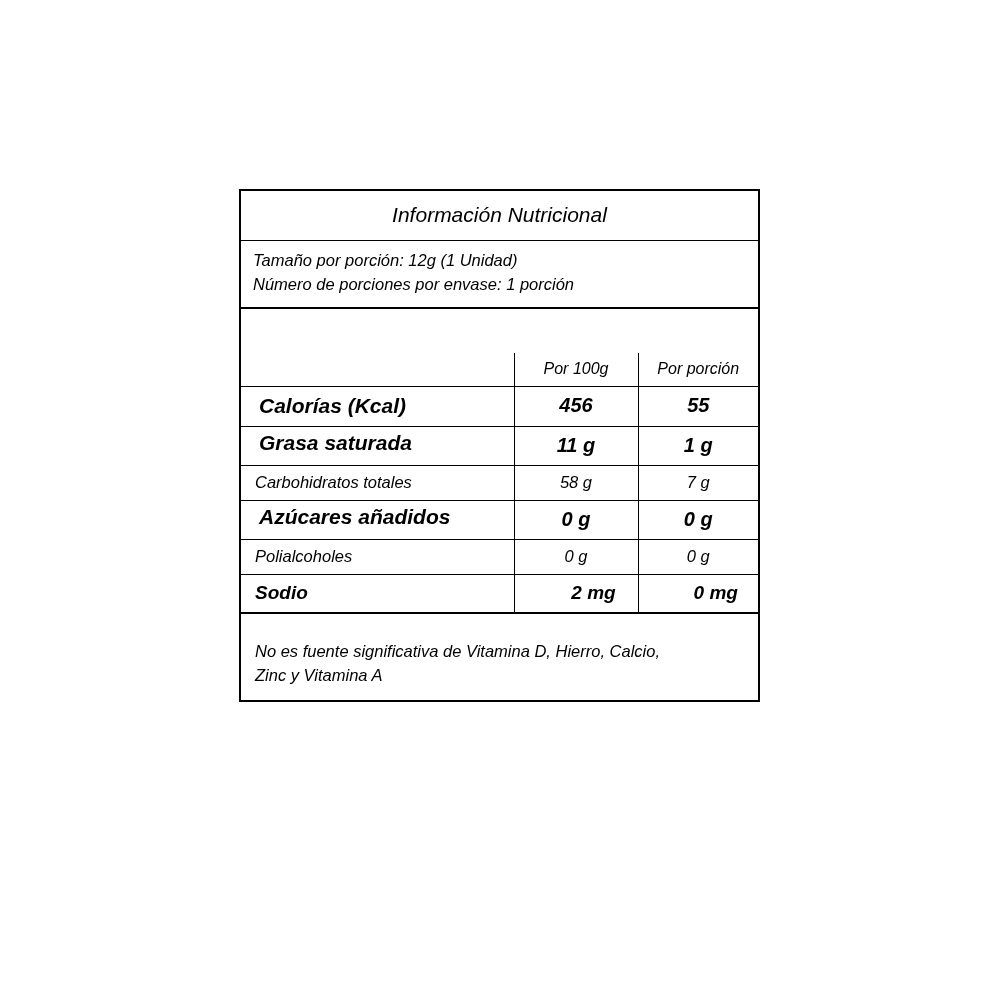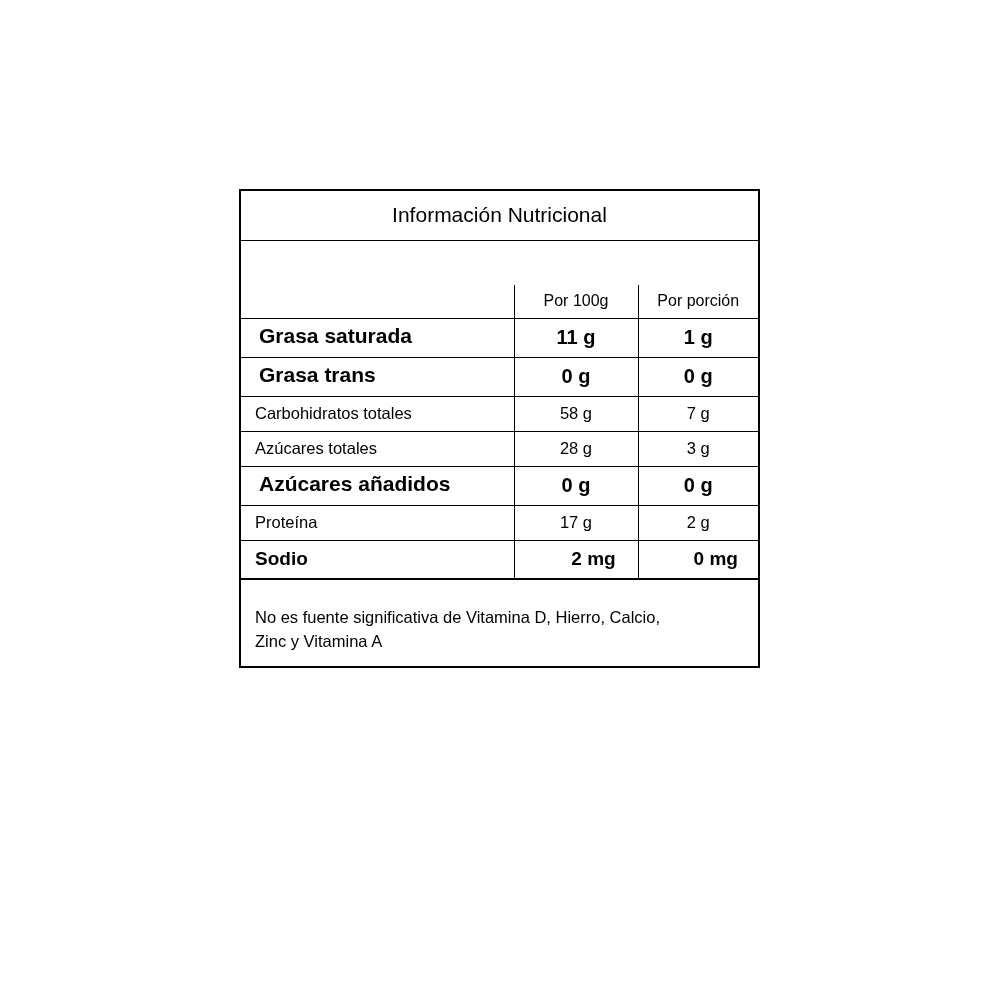--- a/index.html
+++ b/index.html
@@ -15,6 +15,7 @@
     position: relative;
     width: 1000px;
     height: 1000px;
+    font-style: italic;
   }
   .panel {
     position: absolute;

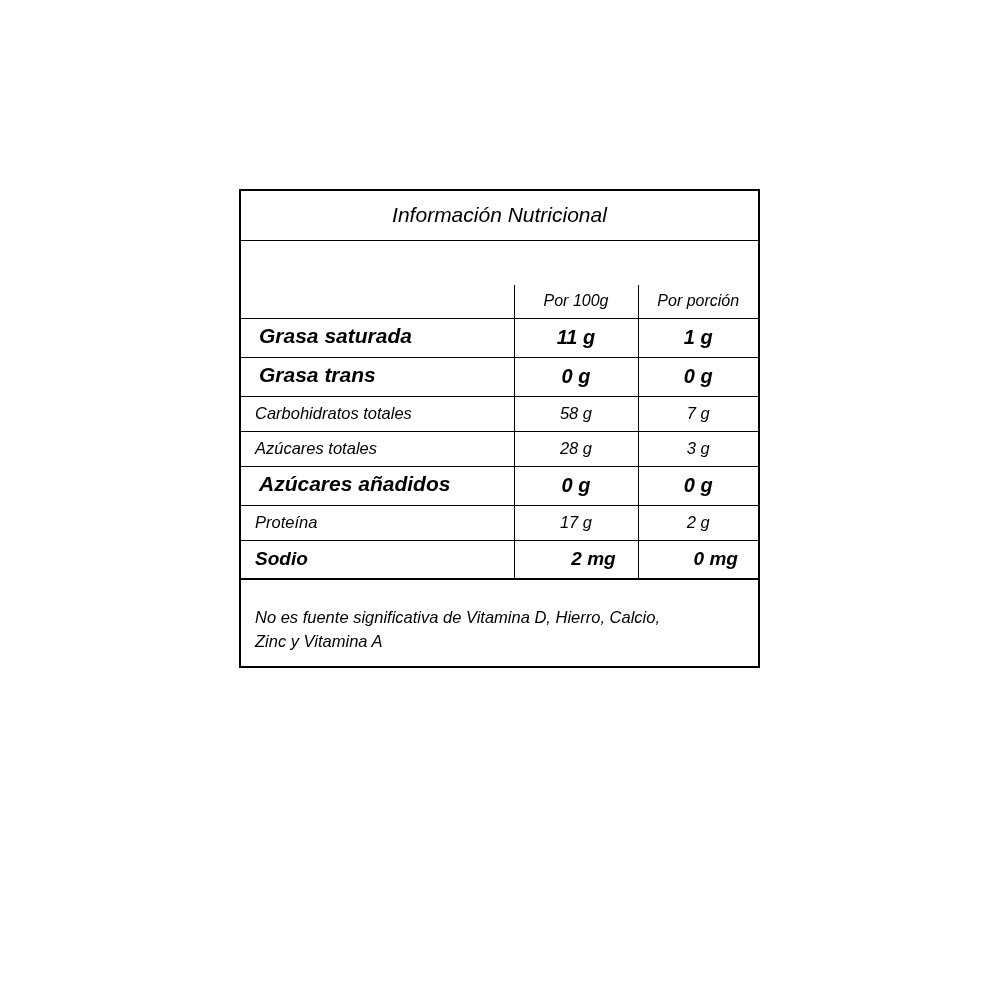--- a/index.html
+++ b/index.html
@@ -117,6 +117,10 @@
 
     <div class="title-row">Información Nutricional</div>
 
+    <div class="serving-row">
+      <div>Tamaño por porción: 12g (1 Unidad)</div>
+      <div>Número de porciones por envase: 1 porción</div>
+    </div>
 
     <table>
       <colgroup>

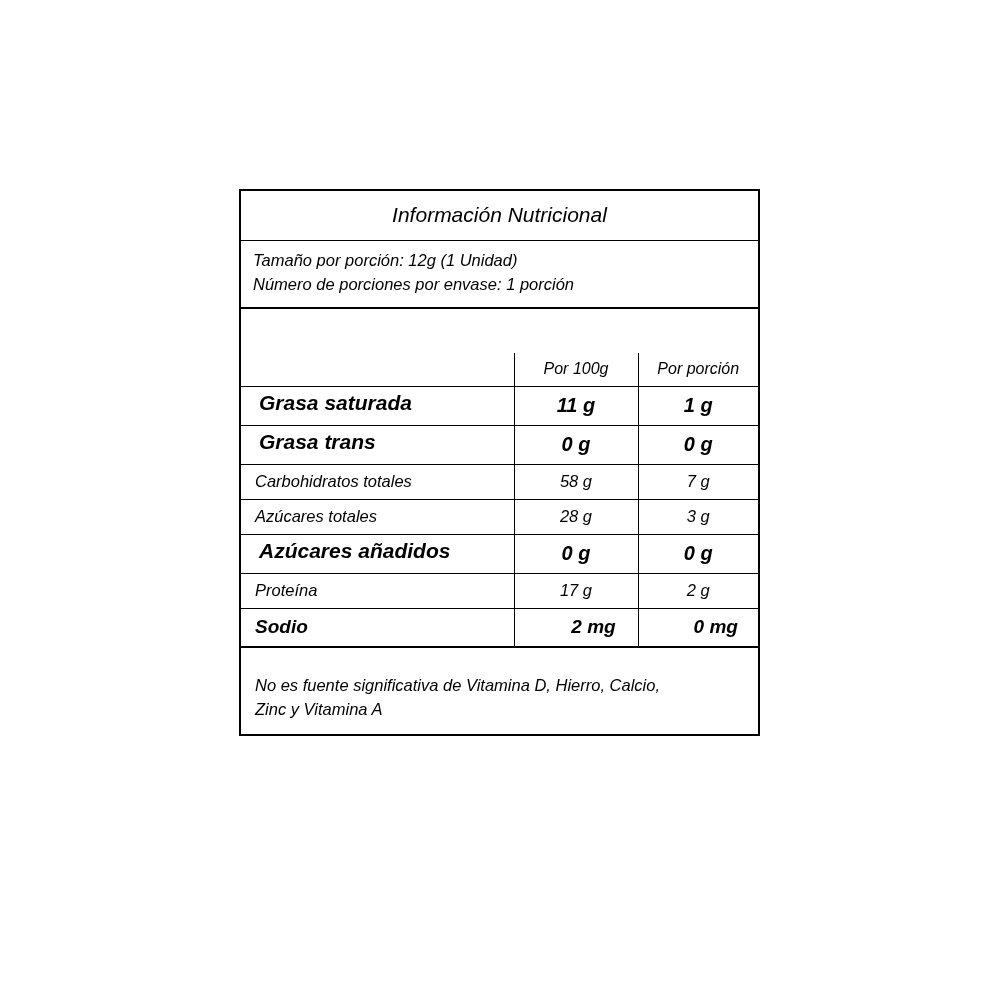--- a/index.html
+++ b/index.html
@@ -135,6 +135,11 @@
           <td class="cell-val last">Por porción</td>
         </tr>
 
+        <tr class="calories">
+          <td class="cell-name">Calorías (Kcal)</td>
+          <td class="cell-val">456</td>
+          <td class="cell-val last">55</td>
+        </tr>
 
 
         <tr class="big">

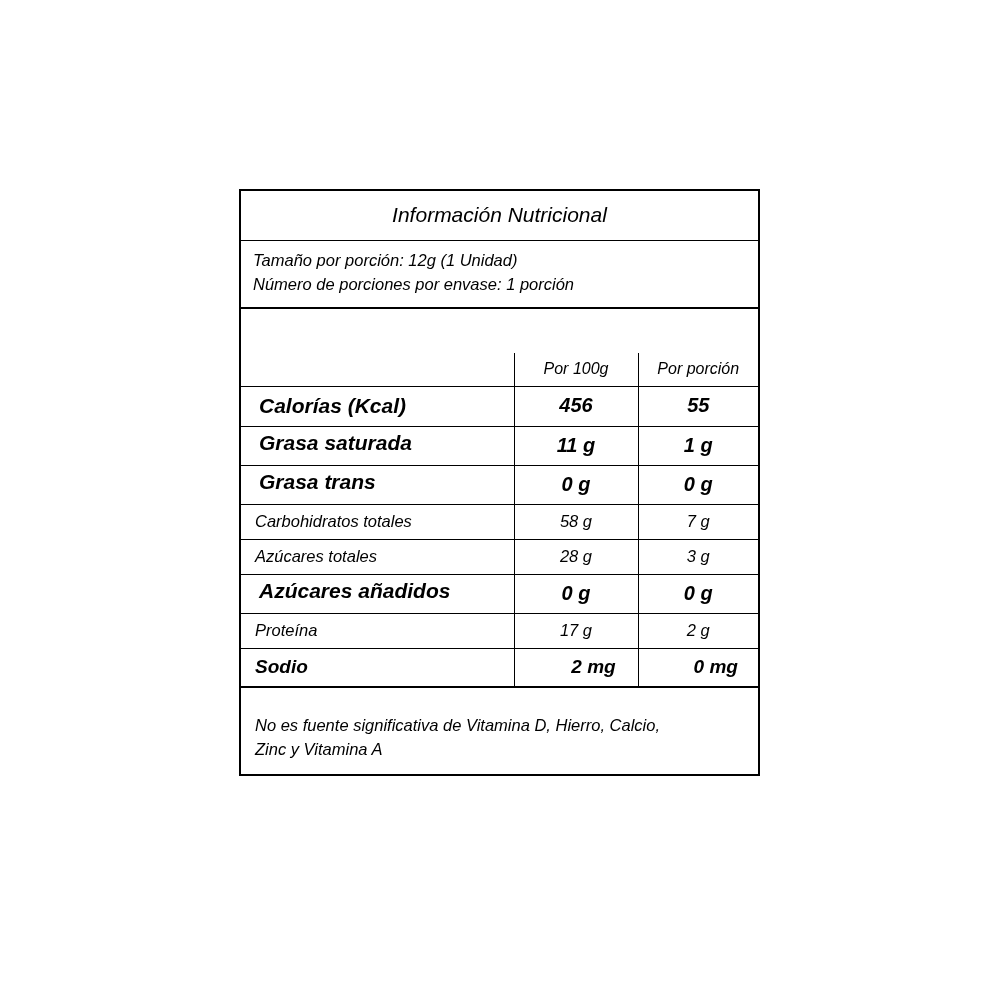--- a/index.html
+++ b/index.html
@@ -148,11 +148,6 @@
           <td class="cell-val last">1 g</td>
         </tr>
 
-        <tr class="big">
-          <td class="cell-name">Grasa trans</td>
-          <td class="cell-val">0 g</td>
-          <td class="cell-val last">0 g</td>
-        </tr>
 
         <tr>
           <td class="cell-name">Carbohidratos totales</td>

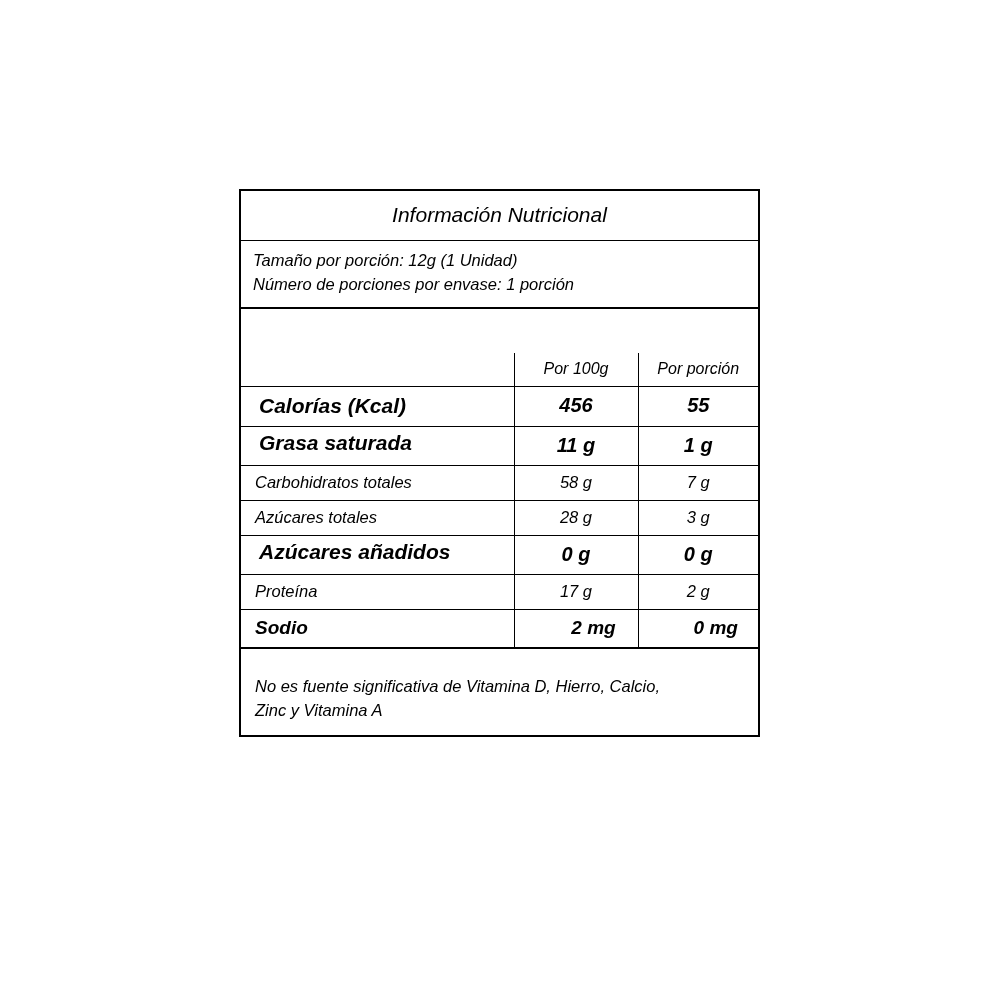--- a/index.html
+++ b/index.html
@@ -155,11 +155,6 @@
           <td class="cell-val last">7 g</td>
         </tr>
 
-        <tr>
-          <td class="cell-name">Azúcares totales</td>
-          <td class="cell-val">28 g</td>
-          <td class="cell-val last">3 g</td>
-        </tr>
 
         <tr class="big">
           <td class="cell-name">Azúcares añadidos</td>

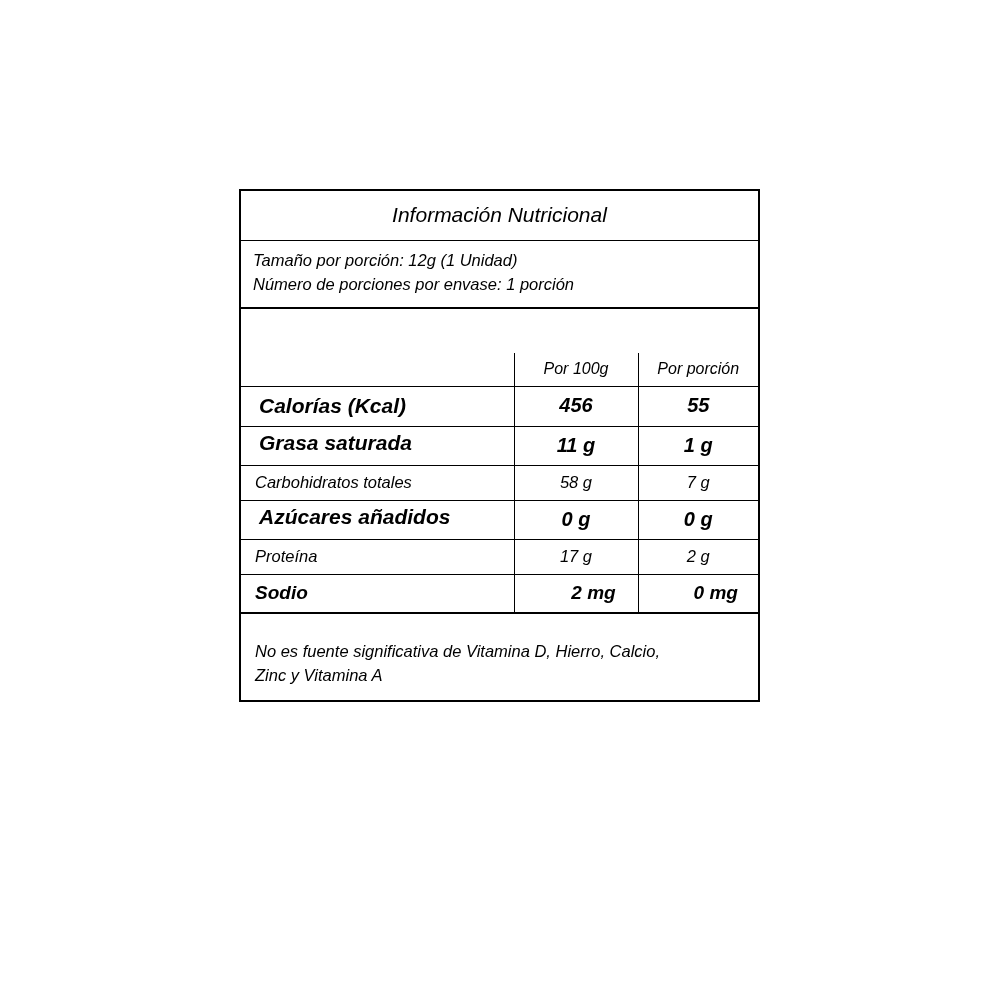--- a/index.html
+++ b/index.html
@@ -162,6 +162,11 @@
           <td class="cell-val last">0 g</td>
         </tr>
 
+        <tr>
+          <td class="cell-name">Polialcoholes</td>
+          <td class="cell-val">0 g</td>
+          <td class="cell-val last">0 g</td>
+        </tr>
 
         <tr>
           <td class="cell-name">Proteína</td>

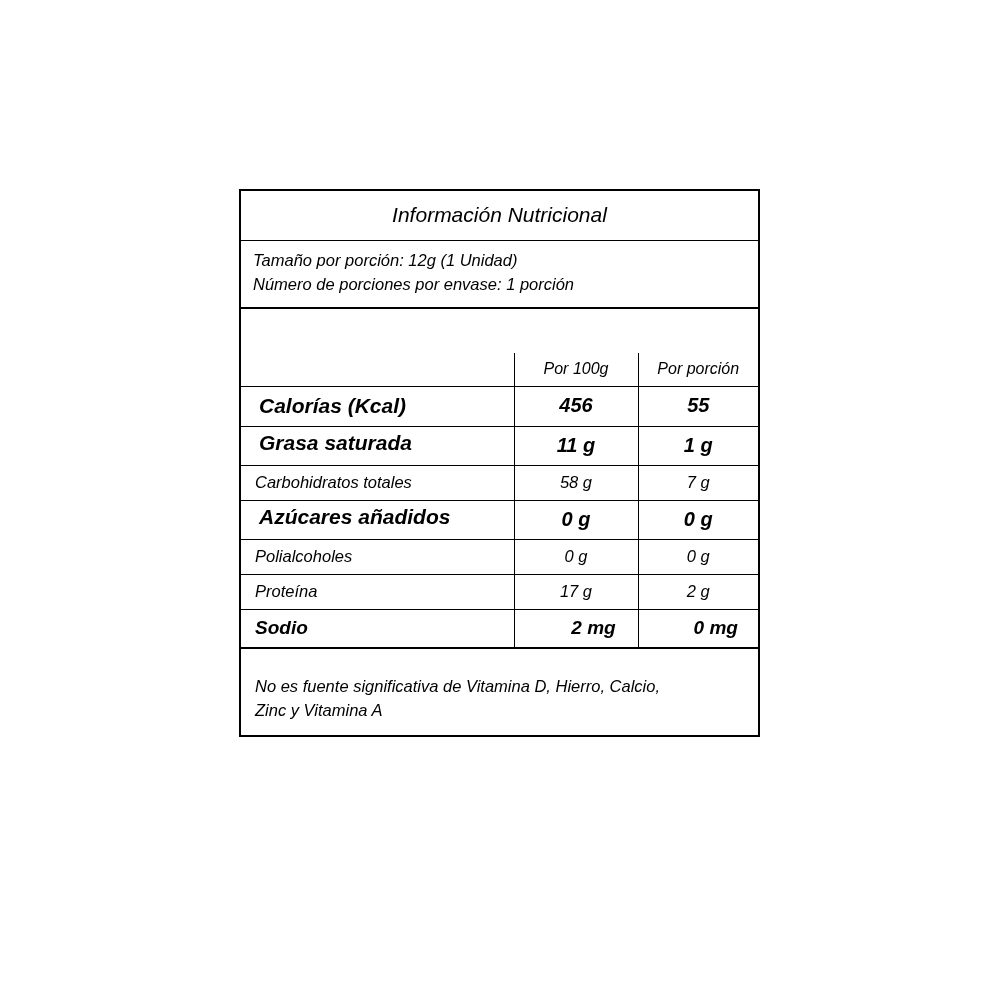--- a/index.html
+++ b/index.html
@@ -168,11 +168,6 @@
           <td class="cell-val last">0 g</td>
         </tr>
 
-        <tr>
-          <td class="cell-name">Proteína</td>
-          <td class="cell-val">17 g</td>
-          <td class="cell-val last">2 g</td>
-        </tr>
 
         <tr class="bold-small last-data">
           <td class="cell-name">Sodio</td>

